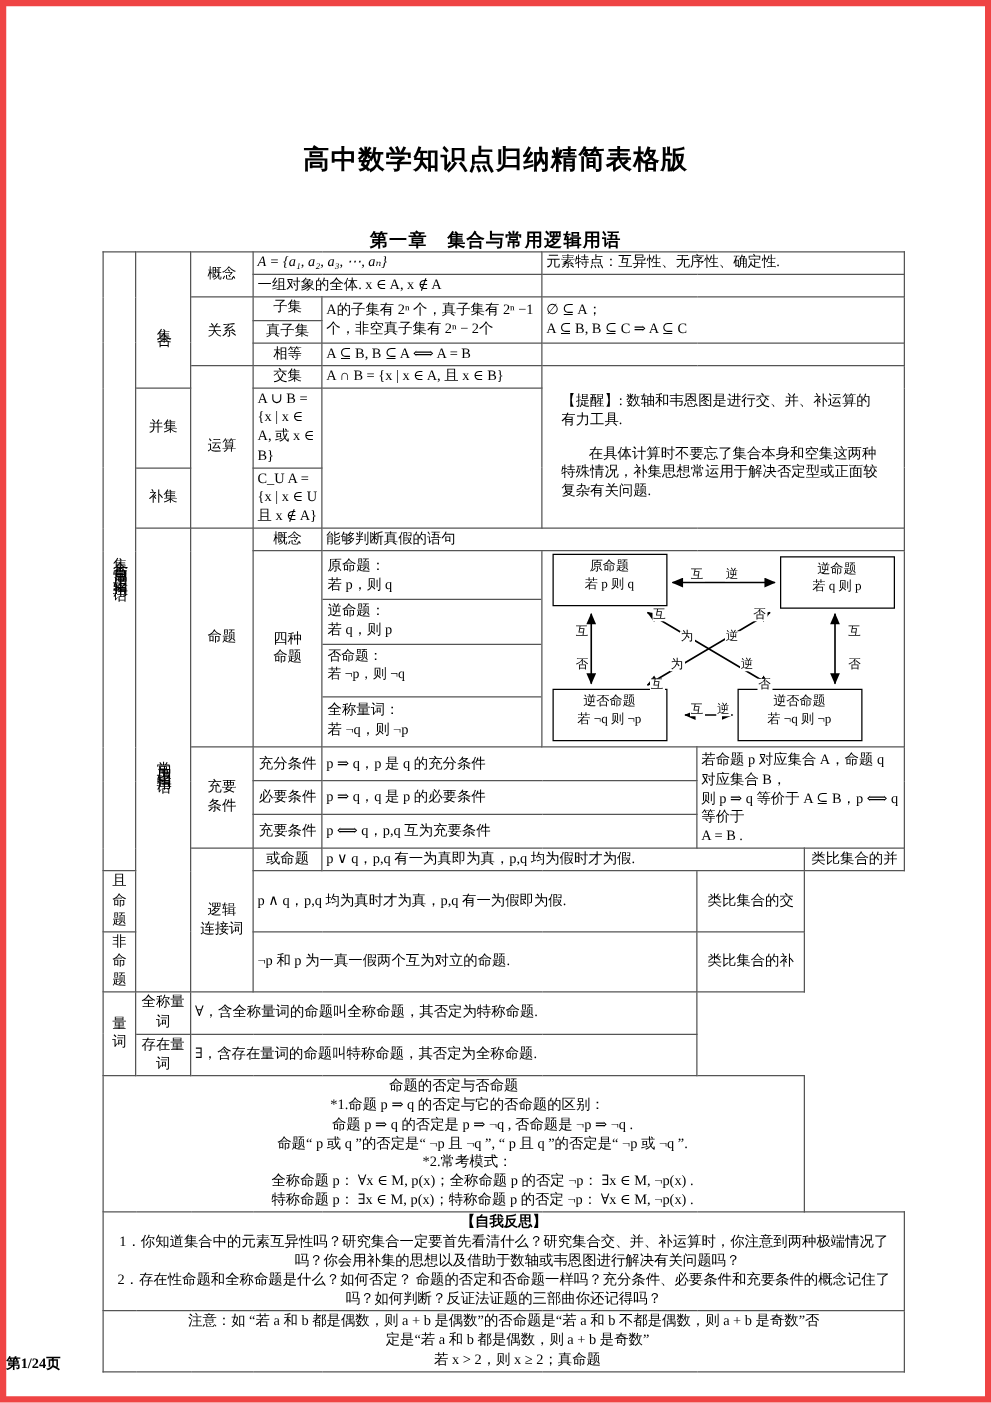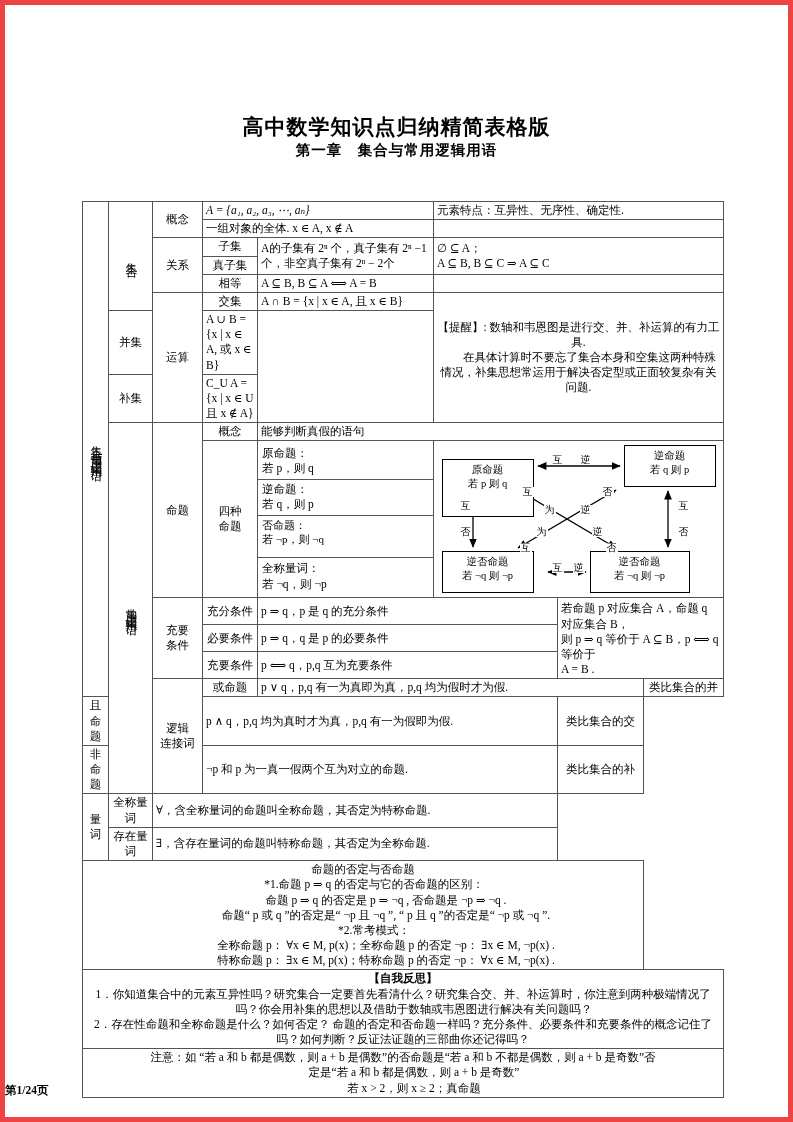--- a/index.html
+++ b/index.html
@@ -27,6 +27,7 @@
     text-align:center;
     font-size:14.5px;
     font-weight:bold;
+    margin-top:42px;
     letter-spacing:1px;
   }
   .tbl-wrap{

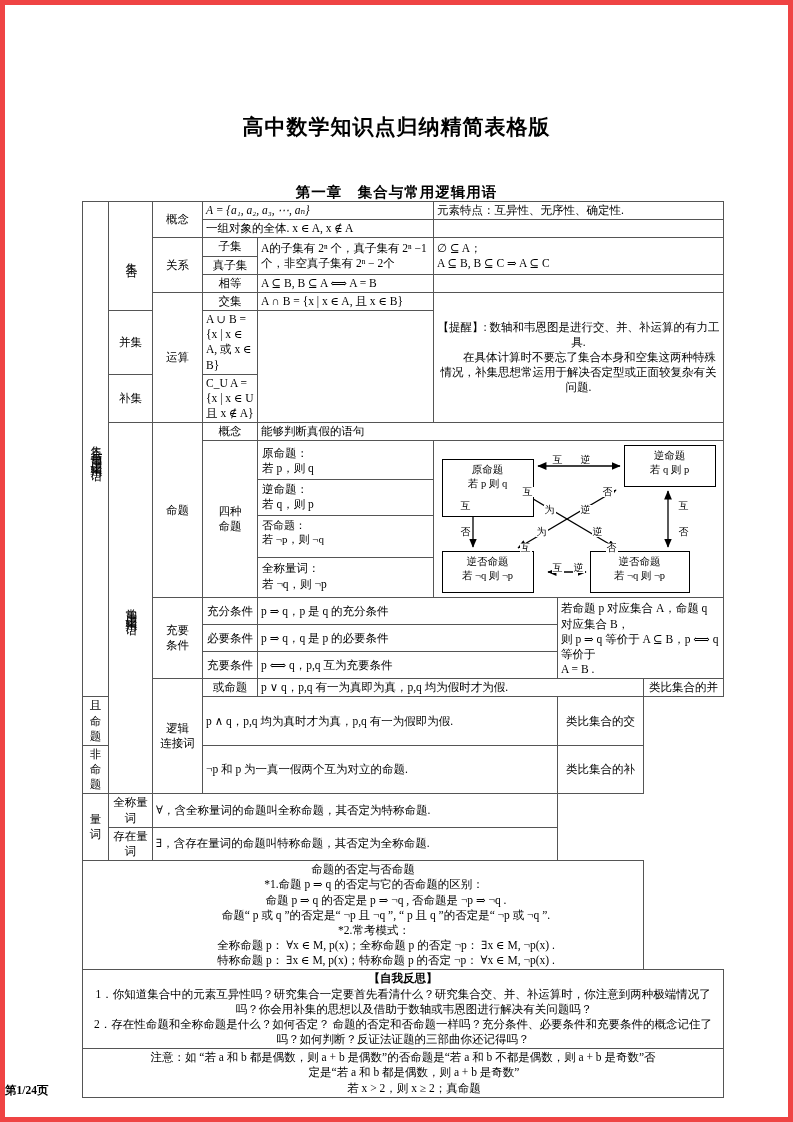--- a/index.html
+++ b/index.html
@@ -59,7 +59,7 @@
   .lft{text-align:left;margin-left:32px;}
   .m{font-style:italic;font-family:"Liberation Serif","DejaVu Serif",serif;}
   .tip{font-size:11.5px;line-height:1.42;text-align:left;padding:3px 4px;}
-  .tip p{margin:0;text-align:center;}
+  .tip p{margin:12px;}
   .tip .ind{text-indent:22px;}
   .blk{
     text-align:center;font-size:11.5px;line-height:1.5;padding:3px 5px;

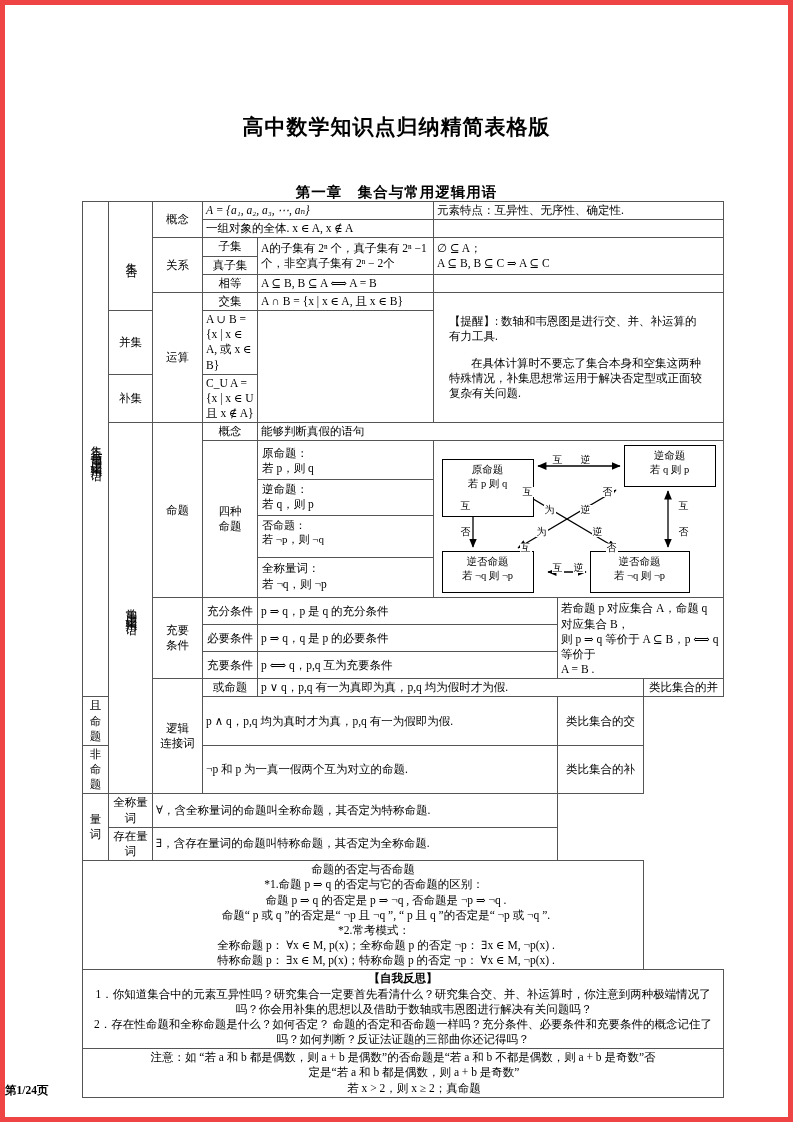--- a/index.html
+++ b/index.html
@@ -79,7 +79,7 @@
     text-align:center;font-size:10.5px;line-height:1.25;
     padding:3px 2px;box-sizing:border-box;
   }
-  .d-tl{left:2px;top:16px;width:92px;height:58px;}
+  .d-tl{left:2px;top:0;width:92px;height:42px;}
   .d-tr{left:184px;top:2px;width:92px;height:42px;}
   .d-bl{left:2px;top:108px;width:92px;height:42px;}
   .d-br{left:150px;top:108px;width:100px;height:42px;}

